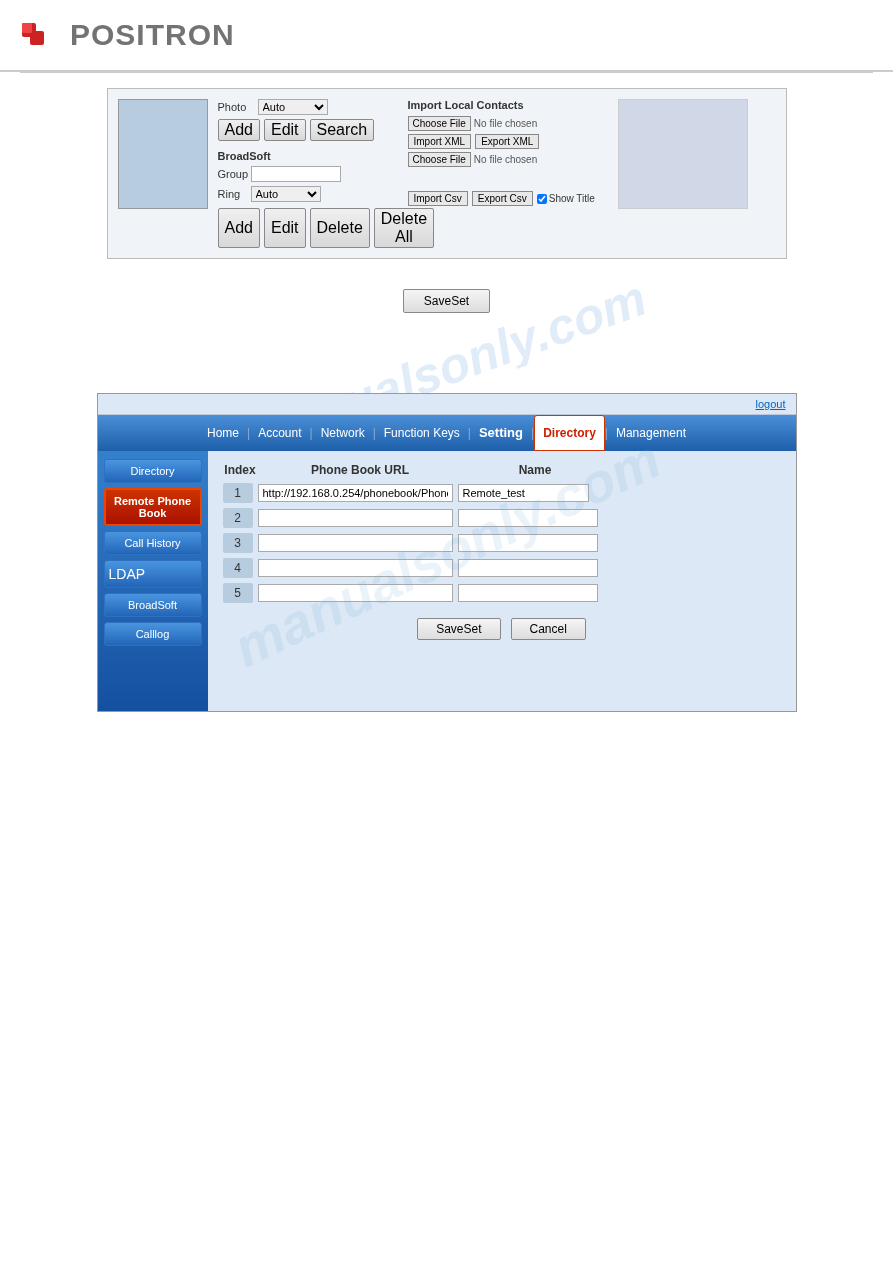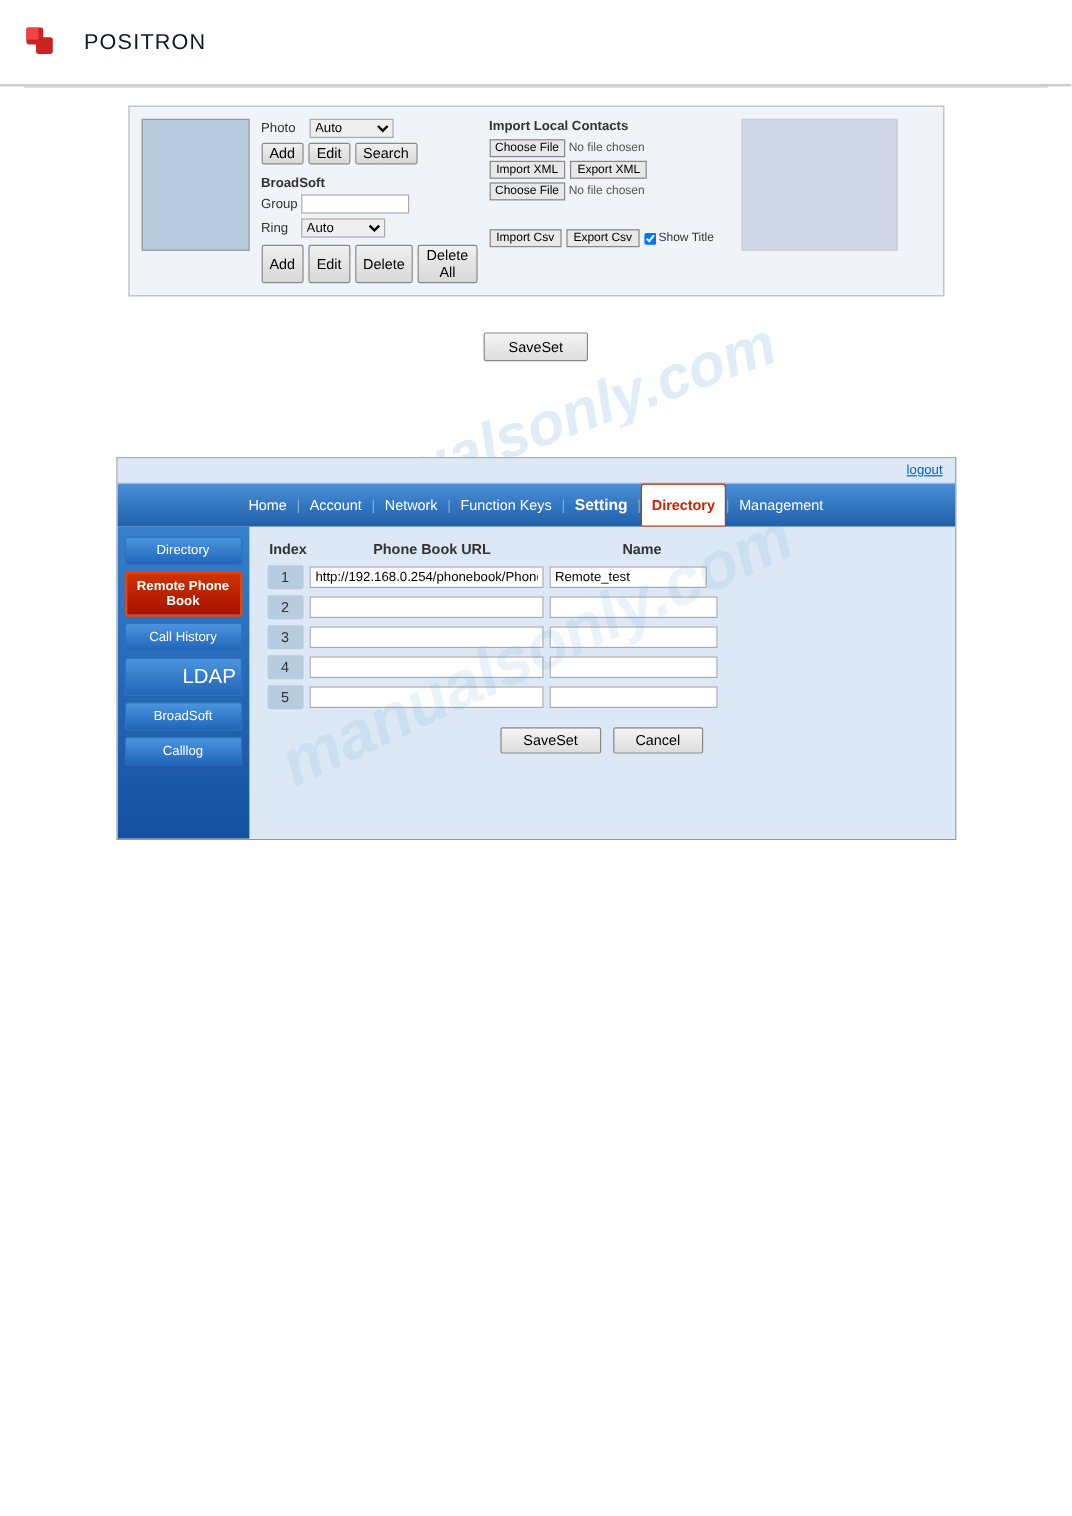--- a/index.html
+++ b/index.html
@@ -7,7 +7,7 @@
 
     
     .header { padding: 15px 20px; border-bottom: 2px solid #ccc; display: flex; align-items: center; gap: 10px; }
-    .logo-text { font-size: 18px; font-weight: normal; color: #0f172a; letter-spacing: 1px; }
+    .logo-text { font-size: 30px; font-weight: bold; color: #737373; letter-spacing: 1px; }
     .btn-small { font-size: 12px; padding: 1px 6px; border: 1px solid #888; background: linear-gradient(to bottom, #f0f0f0, #d8d8d8); cursor: pointer; border-radius: 2px; }
     .groupinfo-label { font-size: 11px; font-weight: bold; }
     .file-btn { font-size: 10px; padding: 1px 4px; border: 1px solid #888; background: #e8e8e8; cursor: pointer; }

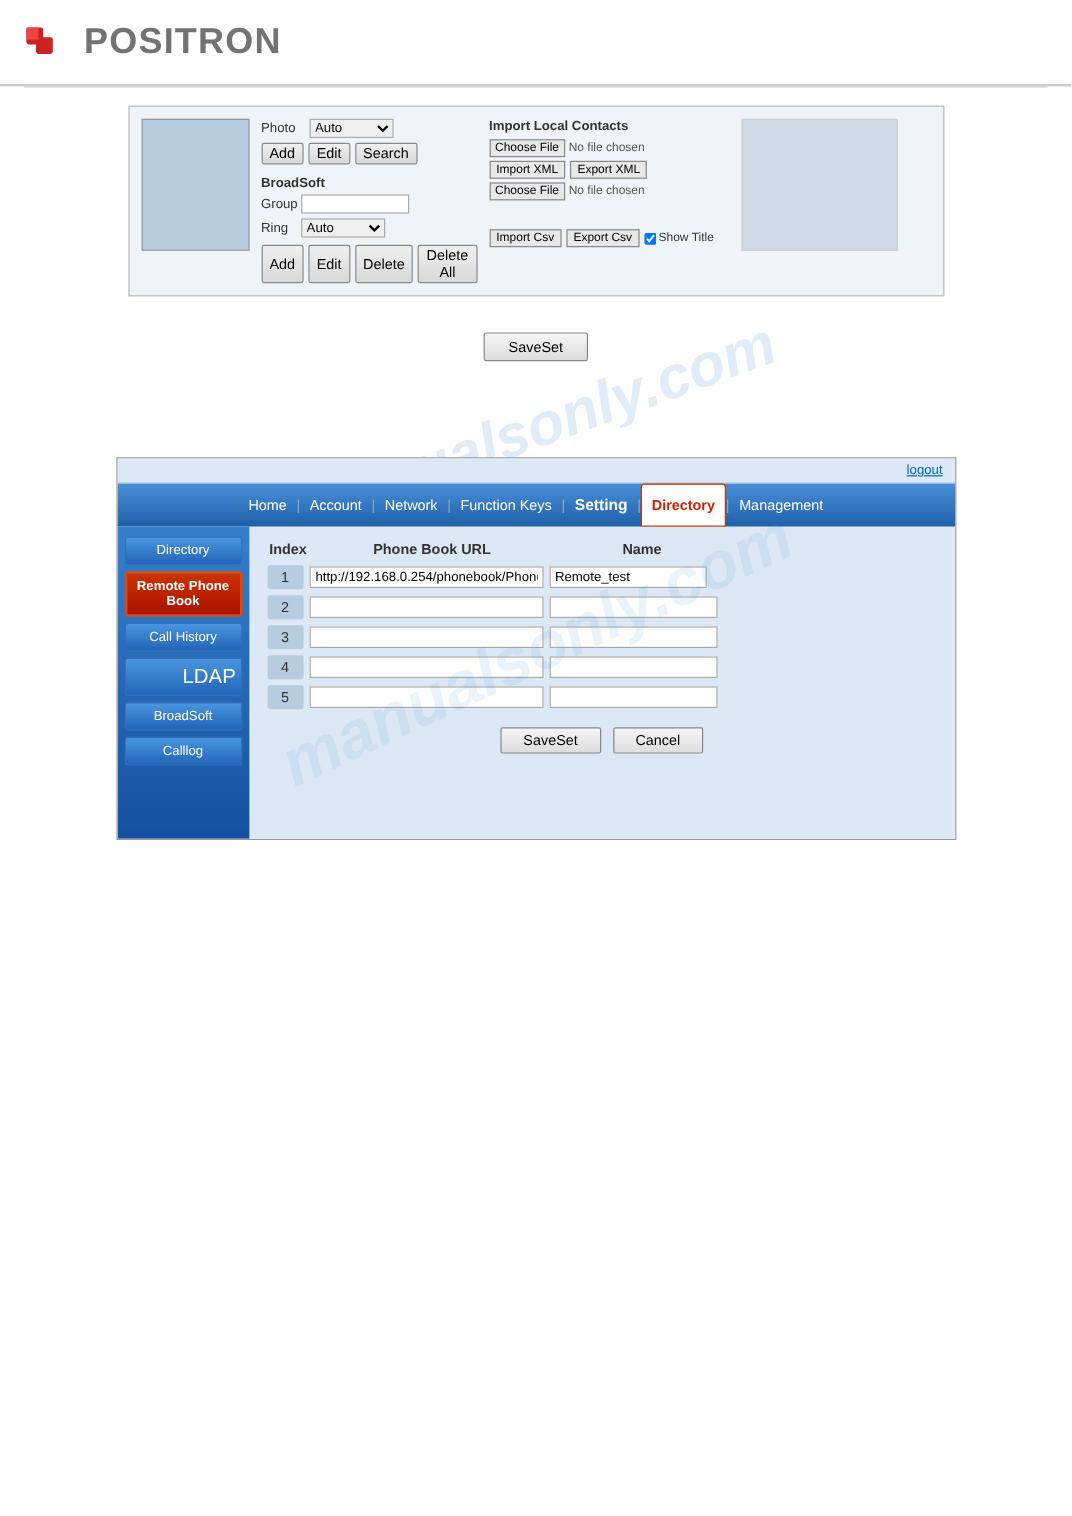--- a/index.html
+++ b/index.html
@@ -8,7 +8,7 @@
     
     .header { padding: 15px 20px; border-bottom: 2px solid #ccc; display: flex; align-items: center; gap: 10px; }
     .logo-text { font-size: 30px; font-weight: bold; color: #737373; letter-spacing: 1px; }
-    .btn-small { font-size: 12px; padding: 1px 6px; border: 1px solid #888; background: linear-gradient(to bottom, #f0f0f0, #d8d8d8); cursor: pointer; border-radius: 2px; }
+    .btn-small { font-size: 16px; padding: 1px 6px; border: 1px solid #888; background: linear-gradient(to bottom, #f0f0f0, #d8d8d8); cursor: pointer; border-radius: 2px; }
     .groupinfo-label { font-size: 11px; font-weight: bold; }
     .file-btn { font-size: 10px; padding: 1px 4px; border: 1px solid #888; background: #e8e8e8; cursor: pointer; }
     .xml-btn { font-size: 10px; padding: 1px 5px; border: 1px solid #888; background: #e8e8e8; cursor: pointer; }

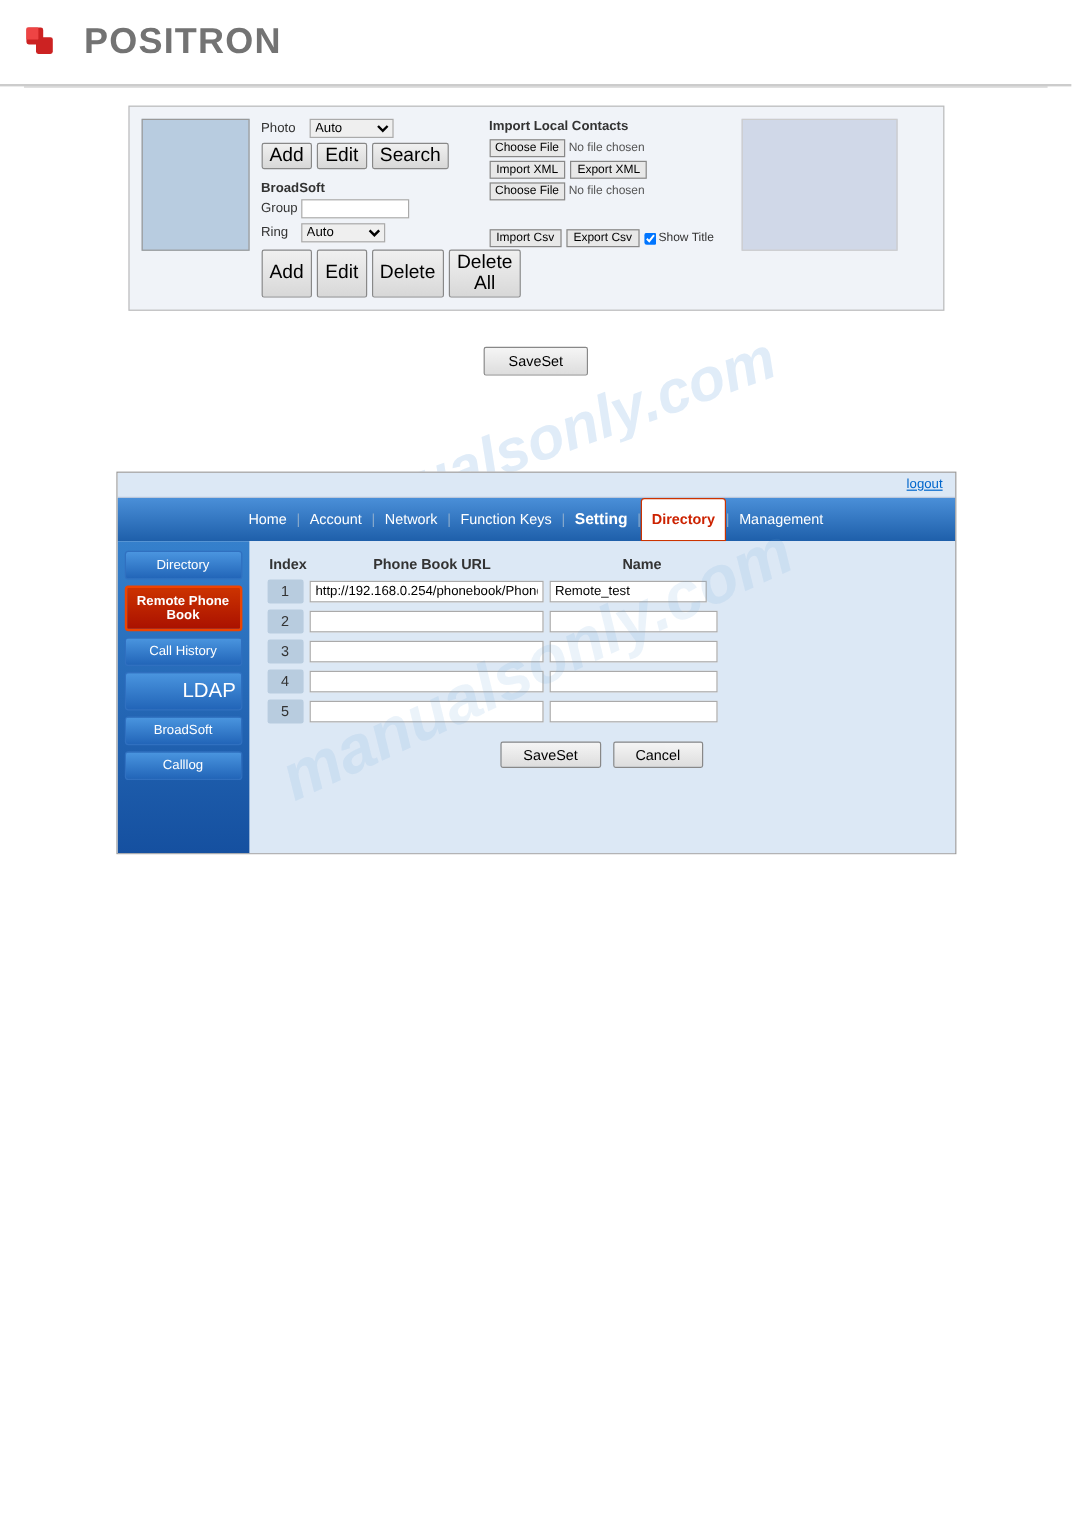--- a/index.html
+++ b/index.html
@@ -142,7 +142,7 @@
         <div style="background:linear-gradient(to bottom,#4a95df,#2265b8);color:#fff;font-size:11px;text-align:center;padding:5px 4px;border-radius:3px;cursor:pointer;border:1px solid #3070c0;">Directory</div>
         <div style="background:linear-gradient(to bottom,#cc3300,#aa1100);color:#fff;font-size:11px;text-align:center;padding:5px 4px;border-radius:3px;cursor:pointer;border:2px solid #ee4400;font-weight:bold;">Remote Phone<br>Book</div>
         <div style="background:linear-gradient(to bottom,#4a95df,#2265b8);color:#fff;font-size:11px;text-align:center;padding:5px 4px;border-radius:3px;cursor:pointer;border:1px solid #3070c0;">Call History</div>
-        <div style="background:linear-gradient(to bottom,#4a95df,#2265b8);color:#fff;font-size:17px;text-align:right;padding:5px 4px;border-radius:3px;cursor:pointer;border:1px solid #3070c0;">LDAP</div>
+        <div style="background:linear-gradient(to bottom,#4a95df,#2265b8);color:#fff;font-size:14px;text-align:left;padding:5px 4px;border-radius:3px;cursor:pointer;border:1px solid #3070c0;">LDAP</div>
         <div style="background:linear-gradient(to bottom,#4a95df,#2265b8);color:#fff;font-size:11px;text-align:center;padding:5px 4px;border-radius:3px;cursor:pointer;border:1px solid #3070c0;">BroadSoft</div>
         <div style="background:linear-gradient(to bottom,#4a95df,#2265b8);color:#fff;font-size:11px;text-align:center;padding:5px 4px;border-radius:3px;cursor:pointer;border:1px solid #3070c0;">Calllog</div>
       </div>

